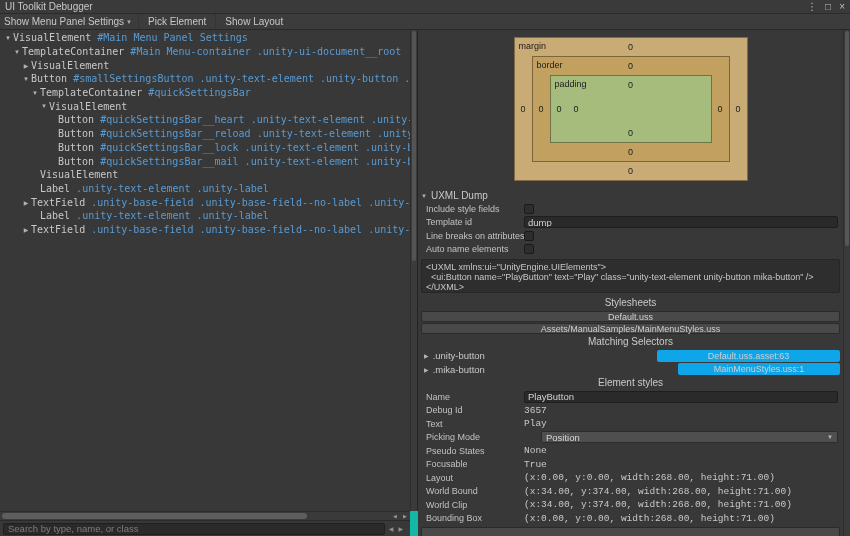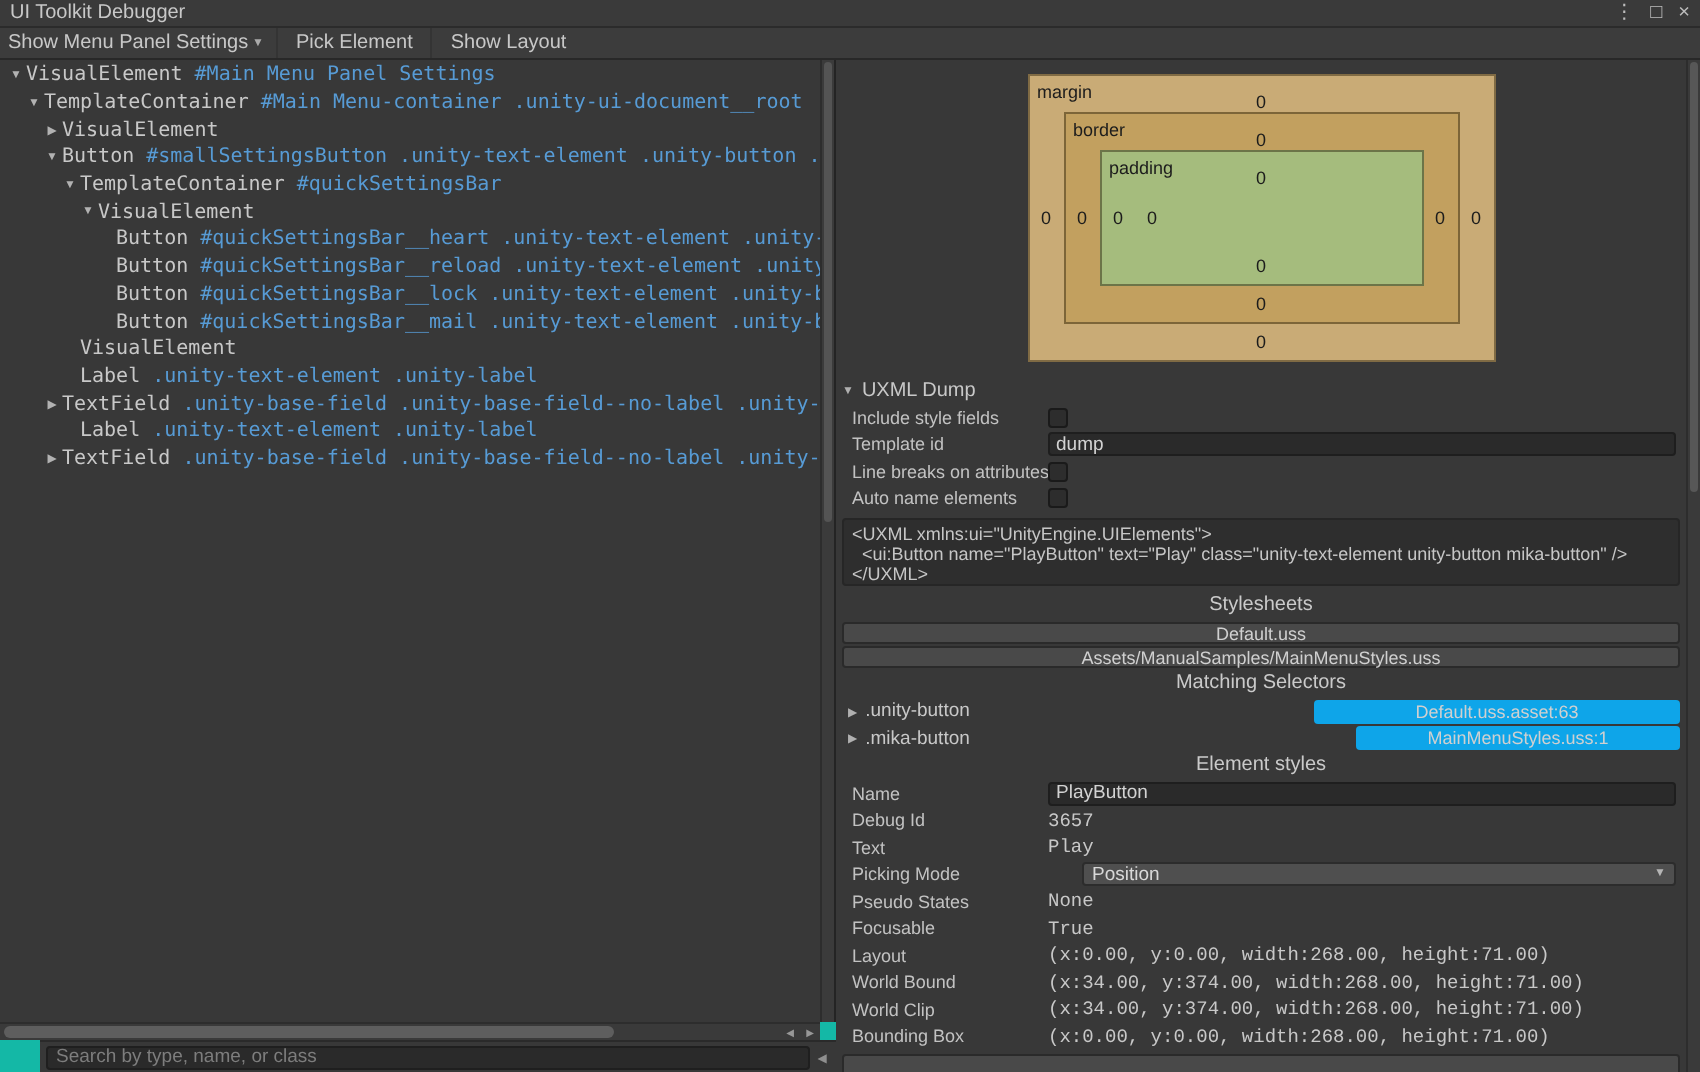--- a/index.html
+++ b/index.html
@@ -62,7 +62,7 @@
   .bm-padding { background:#a5bc7d; flex:1; }
   .bm-content { background:#81a9c6; flex:1; display:flex; align-items:center; justify-content:center; gap:12px;
                 border:1px solid rgba(20,40,60,0.55); }
-  .bm-row-top { height:18px; position:relative; display:flex; align-items:flex-end; justify-content:center; }
+  .bm-row-top { height:18px; position:relative; display:flex; align-items:center; justify-content:center; }
   .bm-name { position:absolute; left:4px; top:3px; }
   .bm-row-bot { height:18px; display:flex; align-items:center; justify-content:center; }
   .bm-mid { flex:1; display:flex; align-items:stretch; }

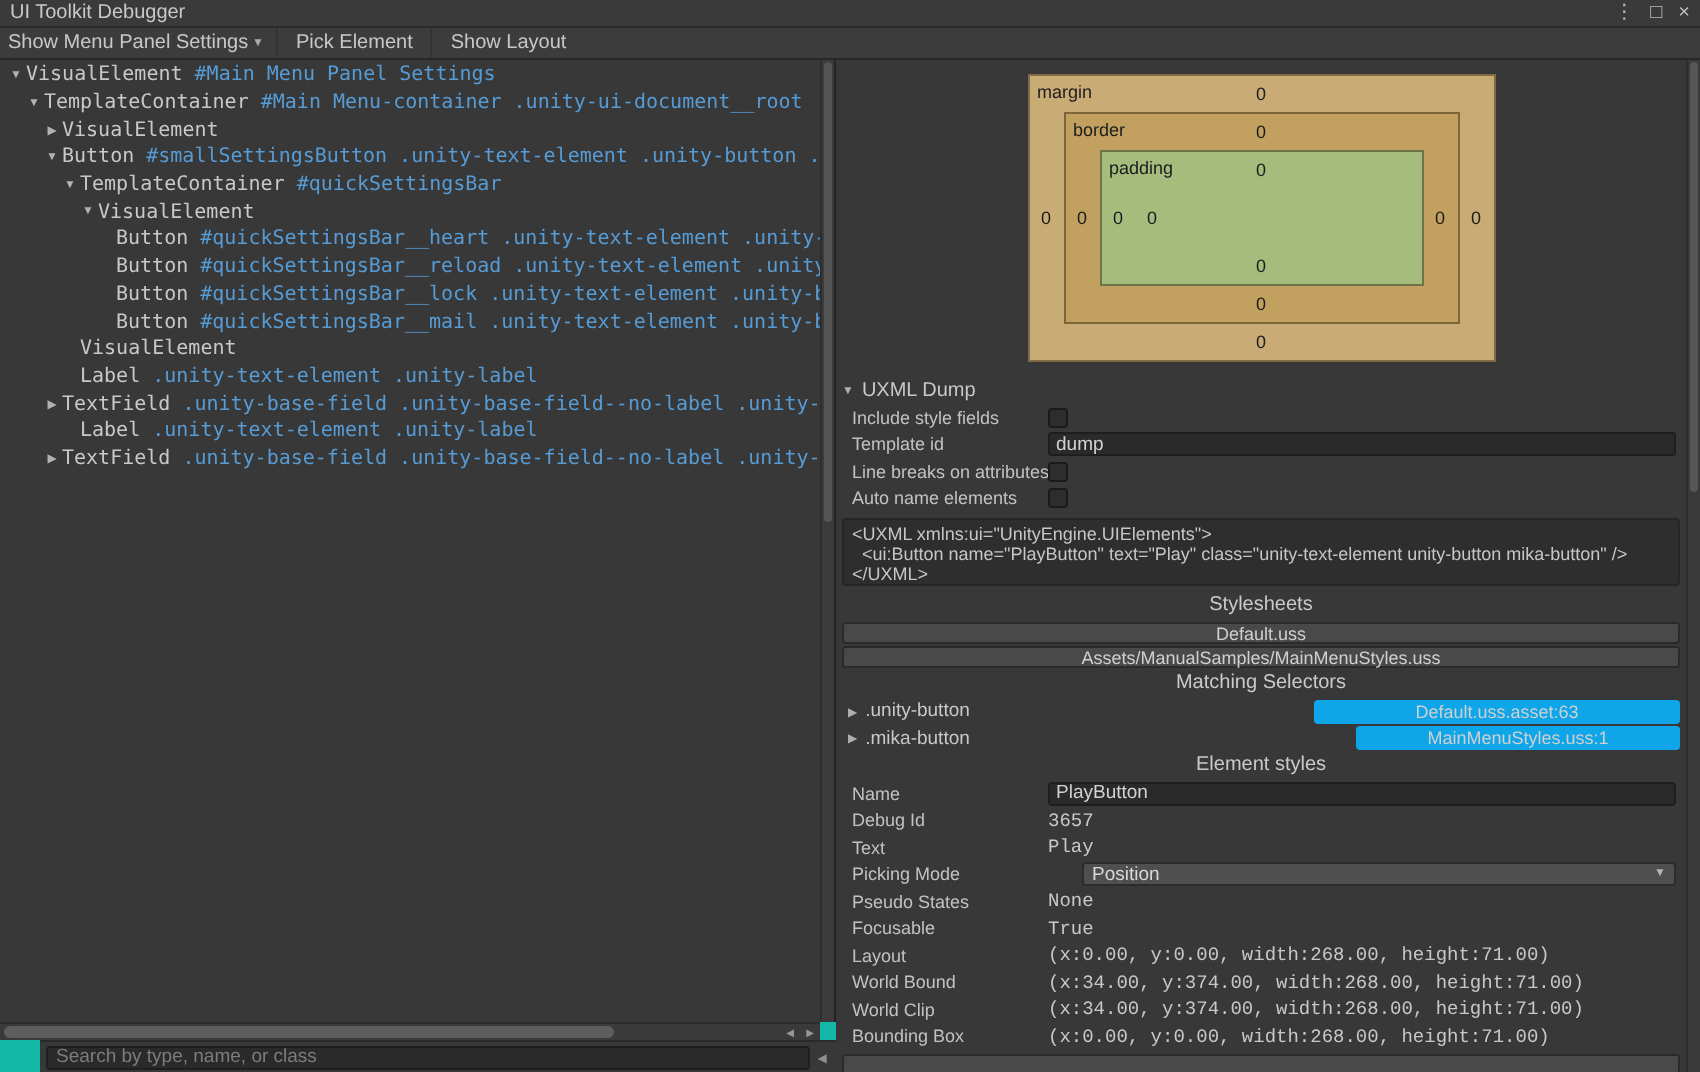--- a/index.html
+++ b/index.html
@@ -44,7 +44,7 @@
   .hscroll-btn { width:10px; display:flex; align-items:center; justify-content:center; font-size:5px; color:#979797; }
 
   .search-row { position:absolute; left:0; bottom:0; width:410px; height:16px; background:#383838;
-                border-top:1px solid #2a2a2a; display:flex; align-items:center; padding:1px 3px;margin-left:20px; }
+                border-top:1px solid #2a2a2a; display:flex; align-items:center; padding:1px 3px; }
   .search-input { flex:1; background:#2a2a2a; border:1px solid #1f1f1f; border-radius:2px; height:12px;
                   color:#cccccc; font-size:9.5px; padding:0 4px; outline:none; font-family:"Liberation Sans",sans-serif; }
   .search-input::placeholder { color:#7d7d7d; }

